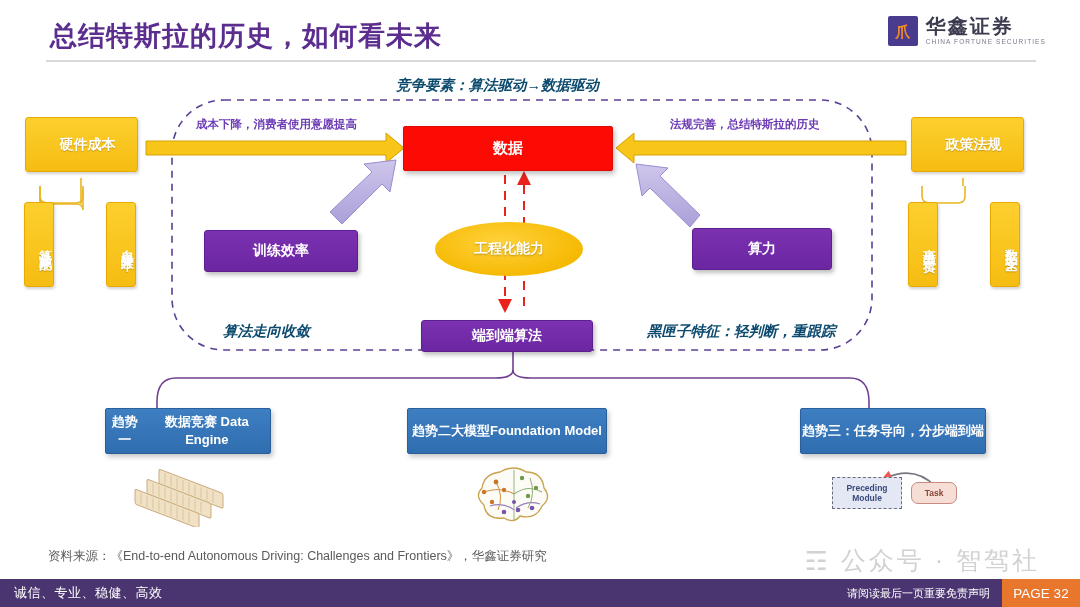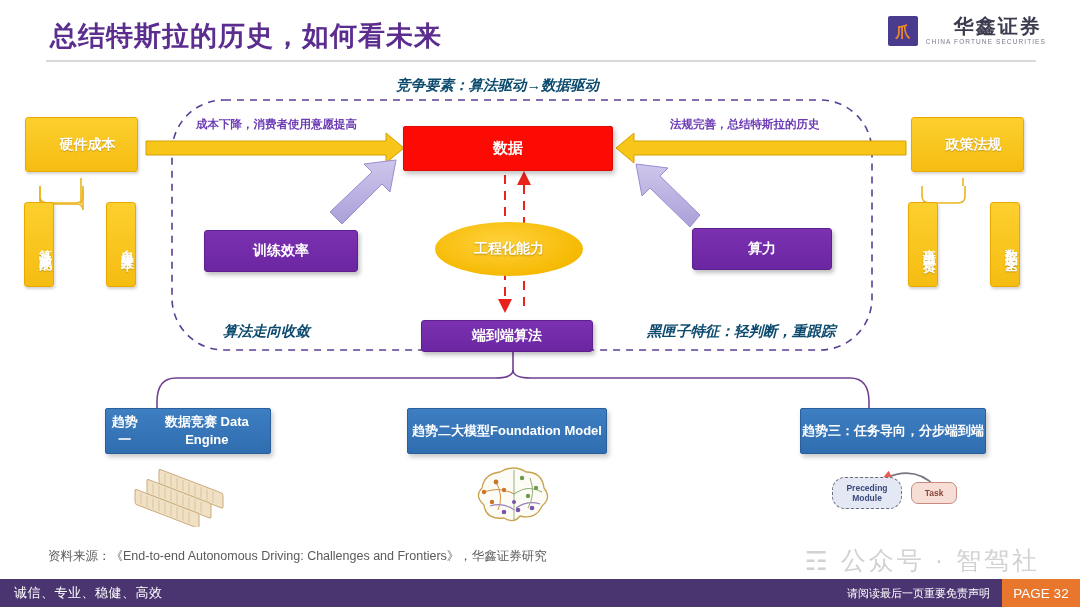--- a/index.html
+++ b/index.html
@@ -27,7 +27,7 @@
     color:#ef8a2a;font-size:15px;font-weight:bold;line-height:1;
   }
   .logo-txt{display:flex;flex-direction:column;line-height:1.05;}
-  .logo-cn{font-size:20px;font-weight:bold;color:#3b3b4f;letter-spacing:2px;margin-left:28px;}
+  .logo-cn{font-size:20px;font-weight:bold;color:#3b3b4f;letter-spacing:2px;}
   .logo-en{font-size:6.5px;color:#7a7a90;letter-spacing:1.1px;margin-top:2px;}
 
   

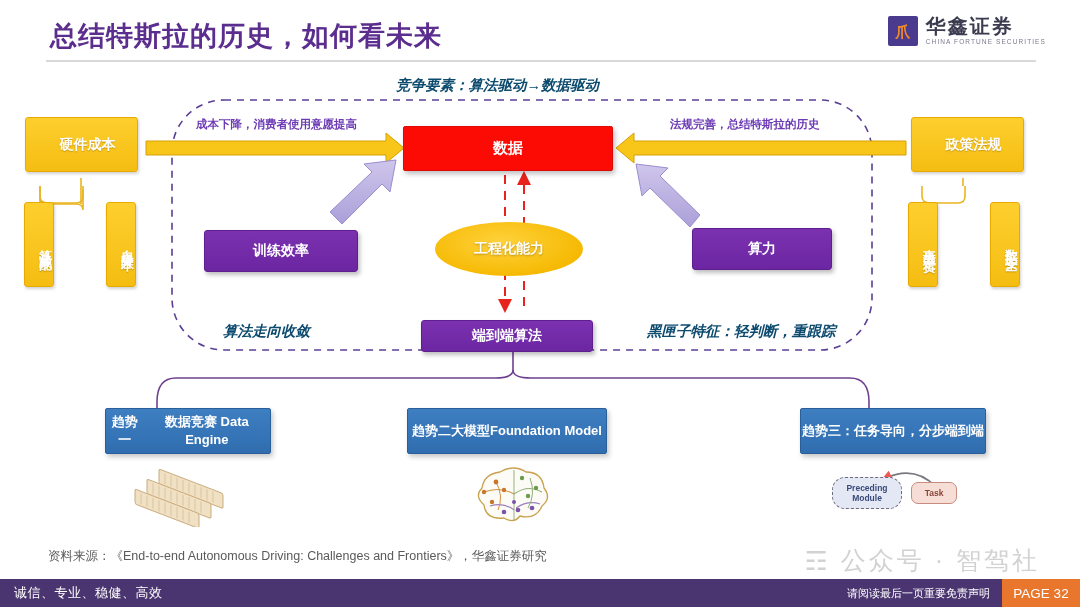--- a/index.html
+++ b/index.html
@@ -99,7 +99,7 @@
   
   .illus{position:absolute;}
   .pm-box{
-    position:absolute;border:1.5px dashed #6b6b7d;border-radius:13px;
+    position:absolute;border:1.5px dashed #6b6b7d;border-radius:0;
     background:#e4e8f5;color:#3a4a7a;font-size:8.5px;font-weight:bold;
     display:flex;align-items:center;justify-content:center;text-align:center;
     line-height:1.2;

